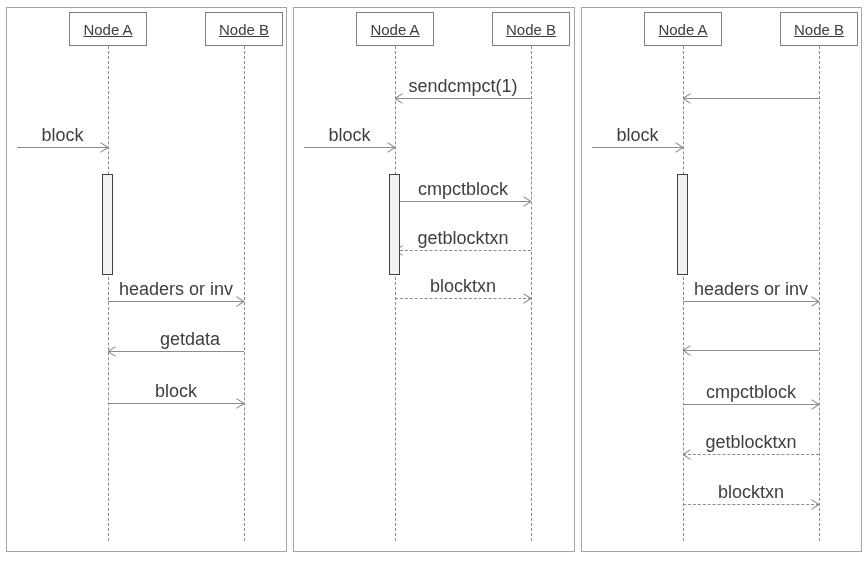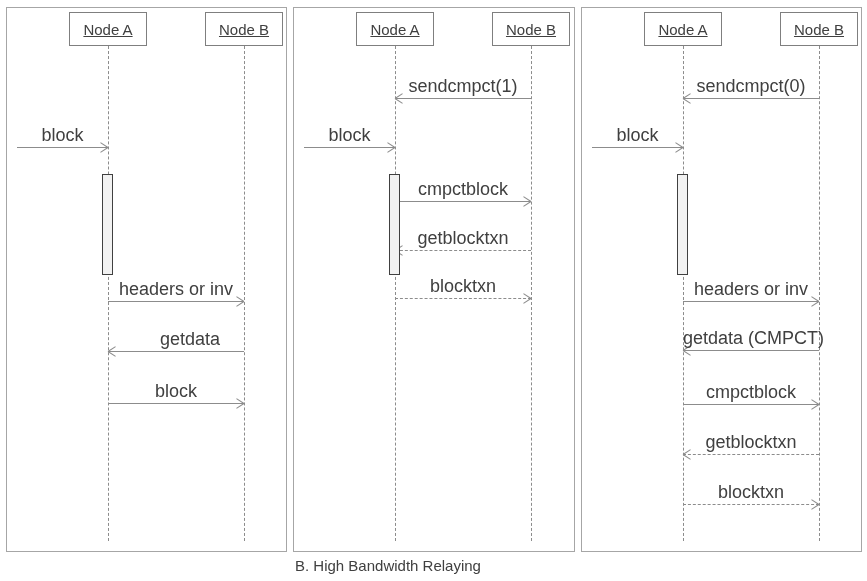--- a/index.html
+++ b/index.html
@@ -177,7 +177,6 @@
           <div class="msg-line " style="left: 101px; top: 90px; width: 136px;"></div>
           <div class="wing tip-left" style="left: 101px; top: 90px; transform: rotate(33deg);"></div>
           <div class="wing tip-left" style="left: 101px; top: 90px; transform: rotate(-33deg);"></div>
-          <div class="msg-label" style="left: 101px; width: 136px; top: 69px;">sendcmpct(0)</div>
           <div class="msg-line " style="left: 10px; top: 139px; width: 91px;"></div>
           <div class="wing tip-right" style="left: 92px; top: 139px; transform: rotate(33deg);"></div>
           <div class="wing tip-right" style="left: 92px; top: 139px; transform: rotate(-33deg);"></div>

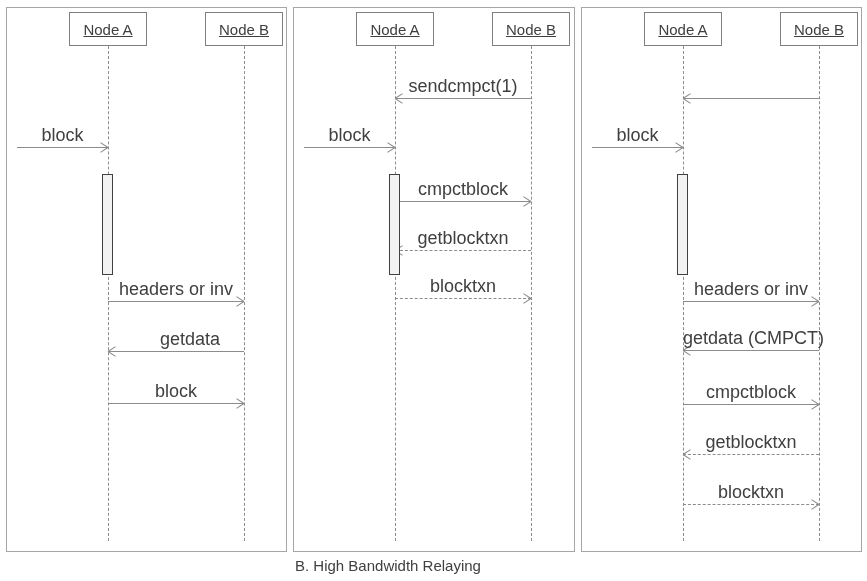--- a/index.html
+++ b/index.html
@@ -188,7 +188,6 @@
           <div class="msg-line " style="left: 101px; top: 342px; width: 136px;"></div>
           <div class="wing tip-left" style="left: 101px; top: 342px; transform: rotate(33deg);"></div>
           <div class="wing tip-left" style="left: 101px; top: 342px; transform: rotate(-33deg);"></div>
-          <div class="msg-label" style="left: 101px; width: 136px; top: 321px;">getdata (CMPCT)</div>
           <div class="msg-line " style="left: 101px; top: 396px; width: 136px;"></div>
           <div class="wing tip-right" style="left: 228px; top: 396px; transform: rotate(33deg);"></div>
           <div class="wing tip-right" style="left: 228px; top: 396px; transform: rotate(-33deg);"></div>

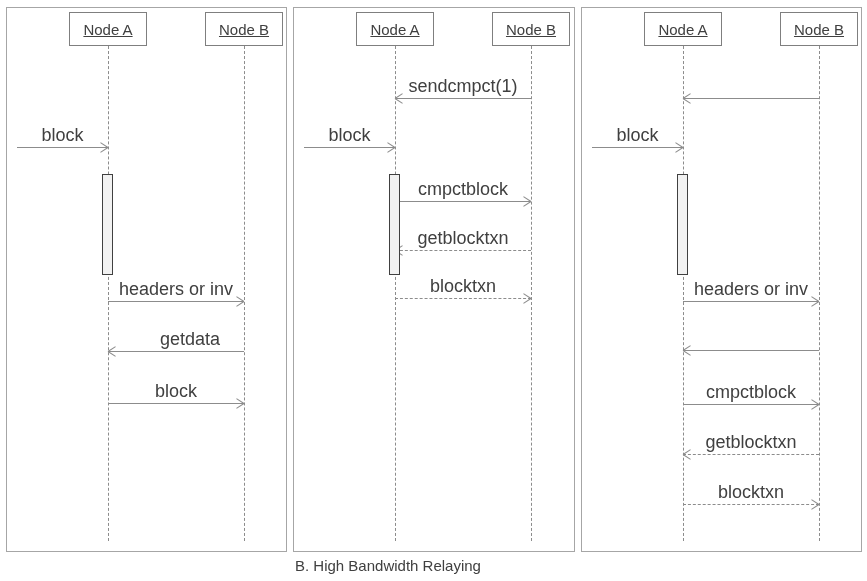--- a/index.html
+++ b/index.html
@@ -161,7 +161,6 @@
           <div class="msg-label" style="left: 101px; width: 136px; top: 269px;">blocktxn</div>
           <div class="activation" style="top: 166px; height: 101px;"></div>
         </div>
-      <div class="caption">B. High Bandwidth Relaying</div>
     </div>
 
     <div class="panel-wrap">

